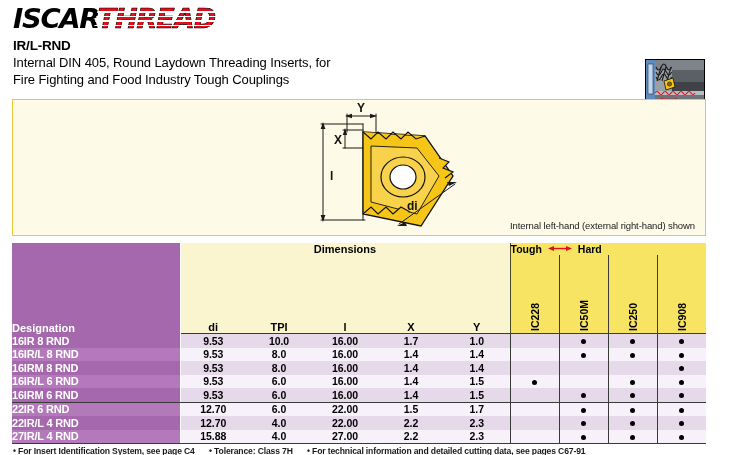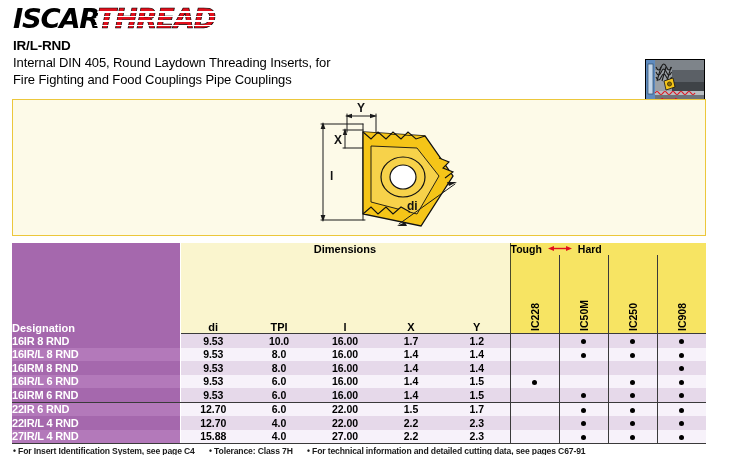--- a/index.html
+++ b/index.html
@@ -154,7 +154,7 @@
   <div class="code-title">IR/L-RND</div>
   <div class="subtitle">
     <div>Internal DIN 405, Round Laydown Threading Inserts, for</div>
-    <div>Fire Fighting and Food Couplings Pipe Couplings</div>
+    <div>Fire Fighting and Food Industry Tough Couplings</div>
   </div>
 
   <div class="photo">

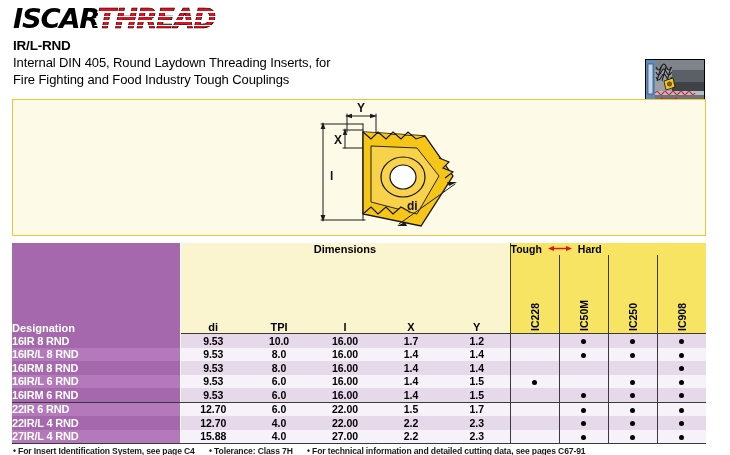--- a/index.html
+++ b/index.html
@@ -236,6 +236,7 @@
       <text x="104" y="108" font-family="Liberation Sans, sans-serif" font-size="12" font-weight="bold" fill="#111">di</text>
     </svg>
 
+    <div class="diagram-caption">Internal left-hand (external right-hand) shown</div>
   </div>
 
   <table class="tbl">

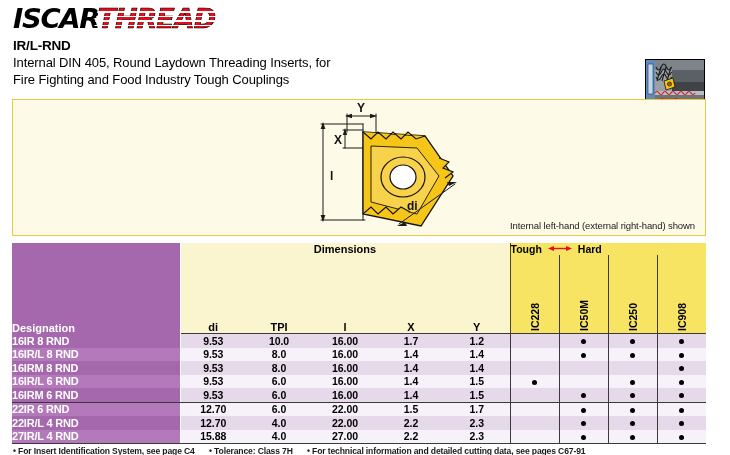--- a/index.html
+++ b/index.html
@@ -297,7 +297,7 @@
           <td class="cell-num alt">10.0</td>
           <td class="cell-num alt">16.00</td>
           <td class="cell-num alt">1.7</td>
-          <td class="cell-num alt">1.2</td>
+          <td class="cell-num alt">1.0</td>
           <td class="cell-dot alt"></td>
           <td class="cell-dot alt"><span class="dot"></span></td>
           <td class="cell-dot alt"><span class="dot"></span></td>

